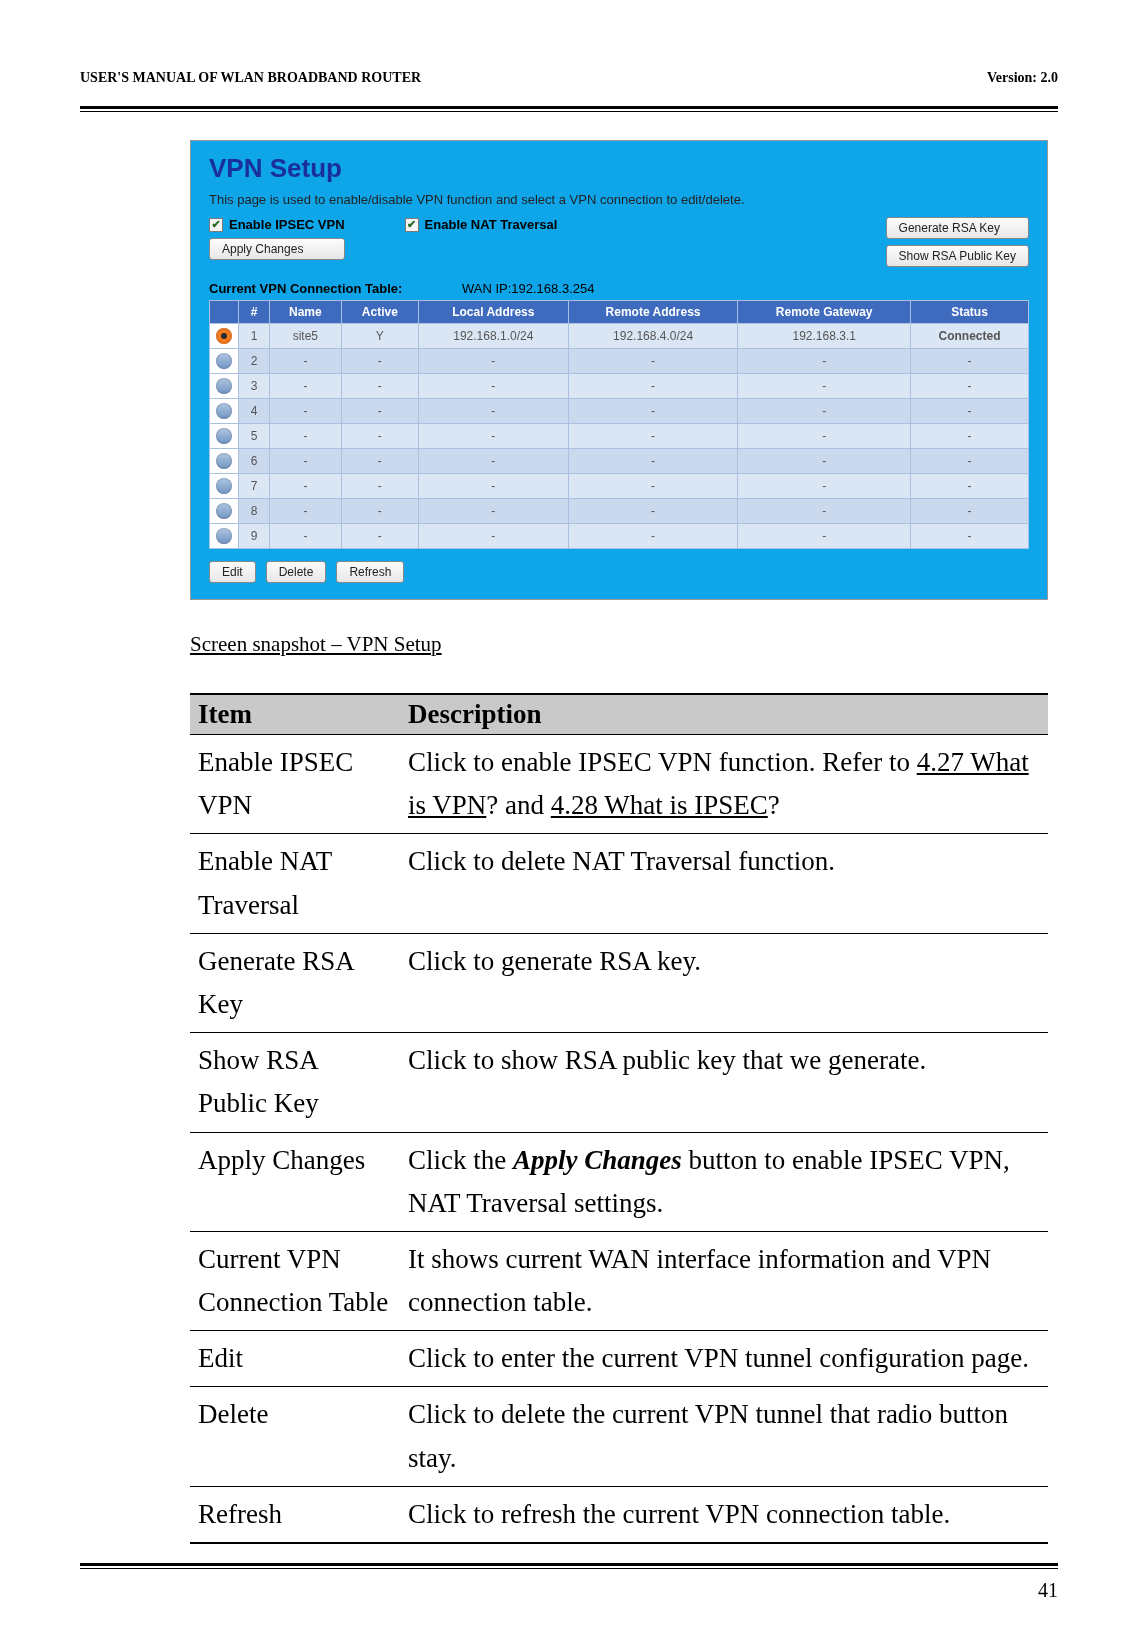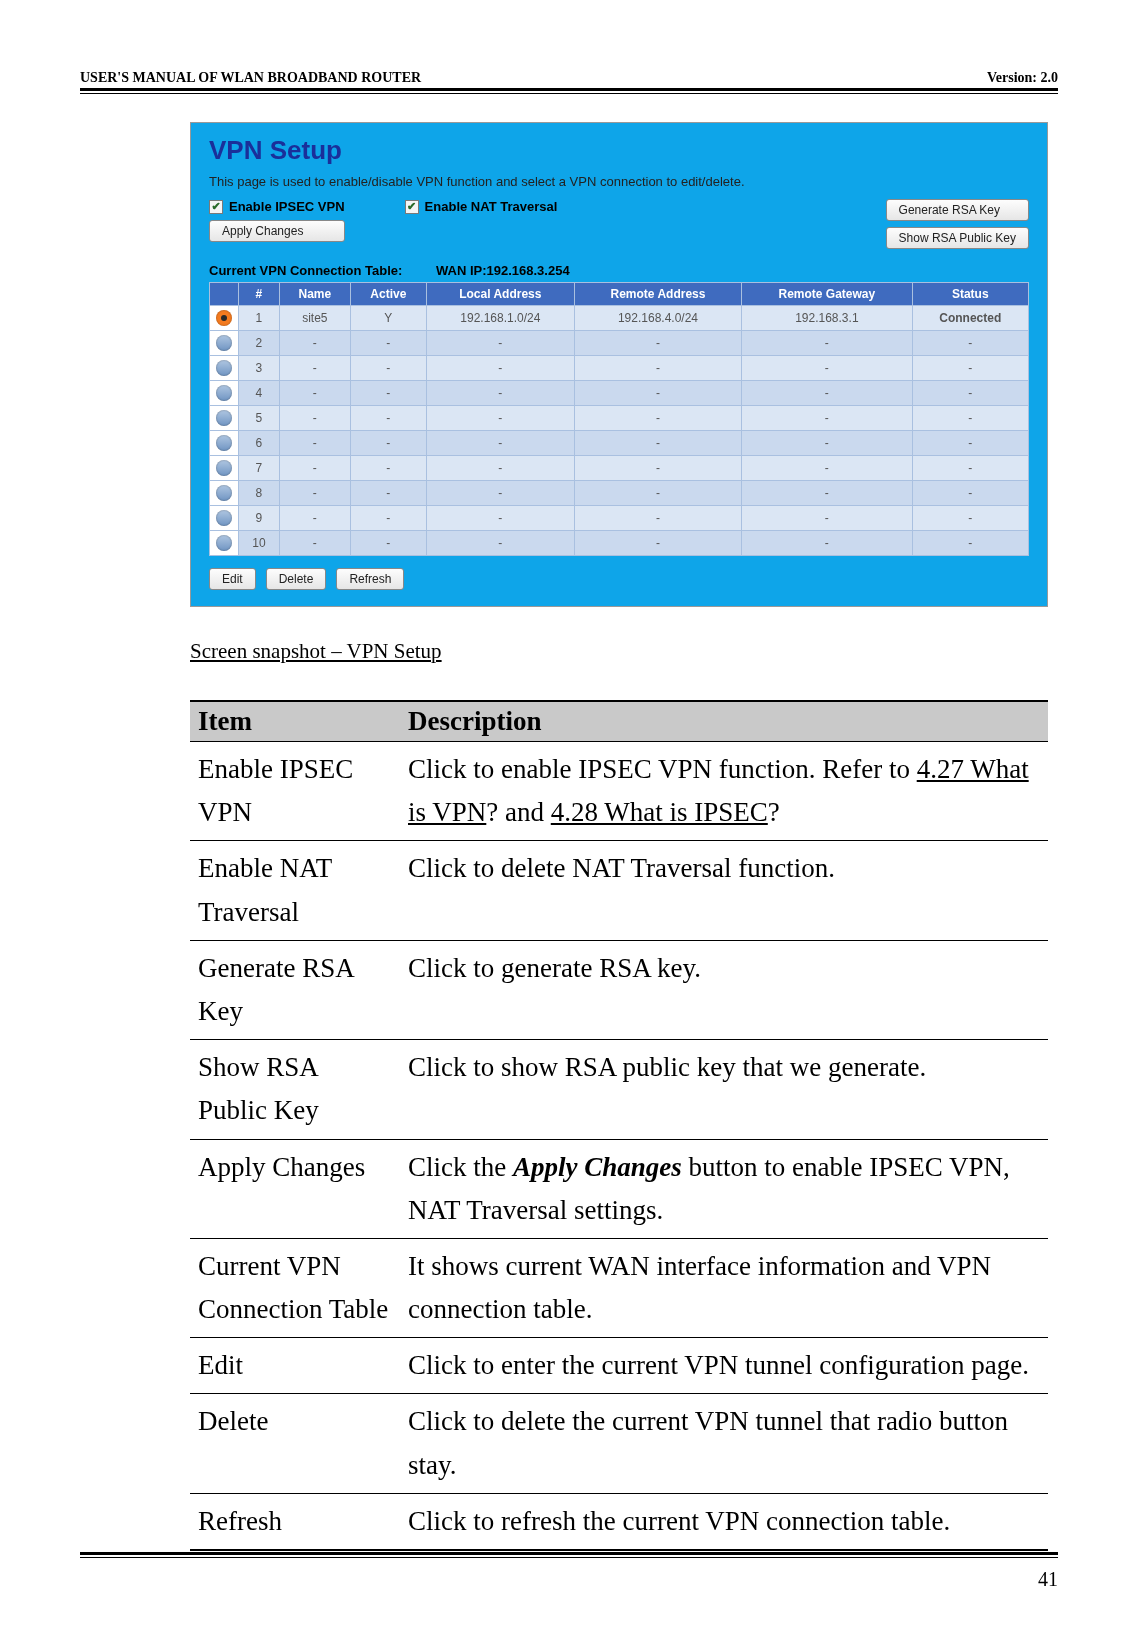--- a/index.html
+++ b/index.html
@@ -16,7 +16,7 @@
       justify-content: space-between;
       font-size: 14px;
       font-weight: bold;
-      padding-bottom: 2px;
+      padding-bottom: 20px;
     }
     .thick-line {
       border-top: 3px solid #000;

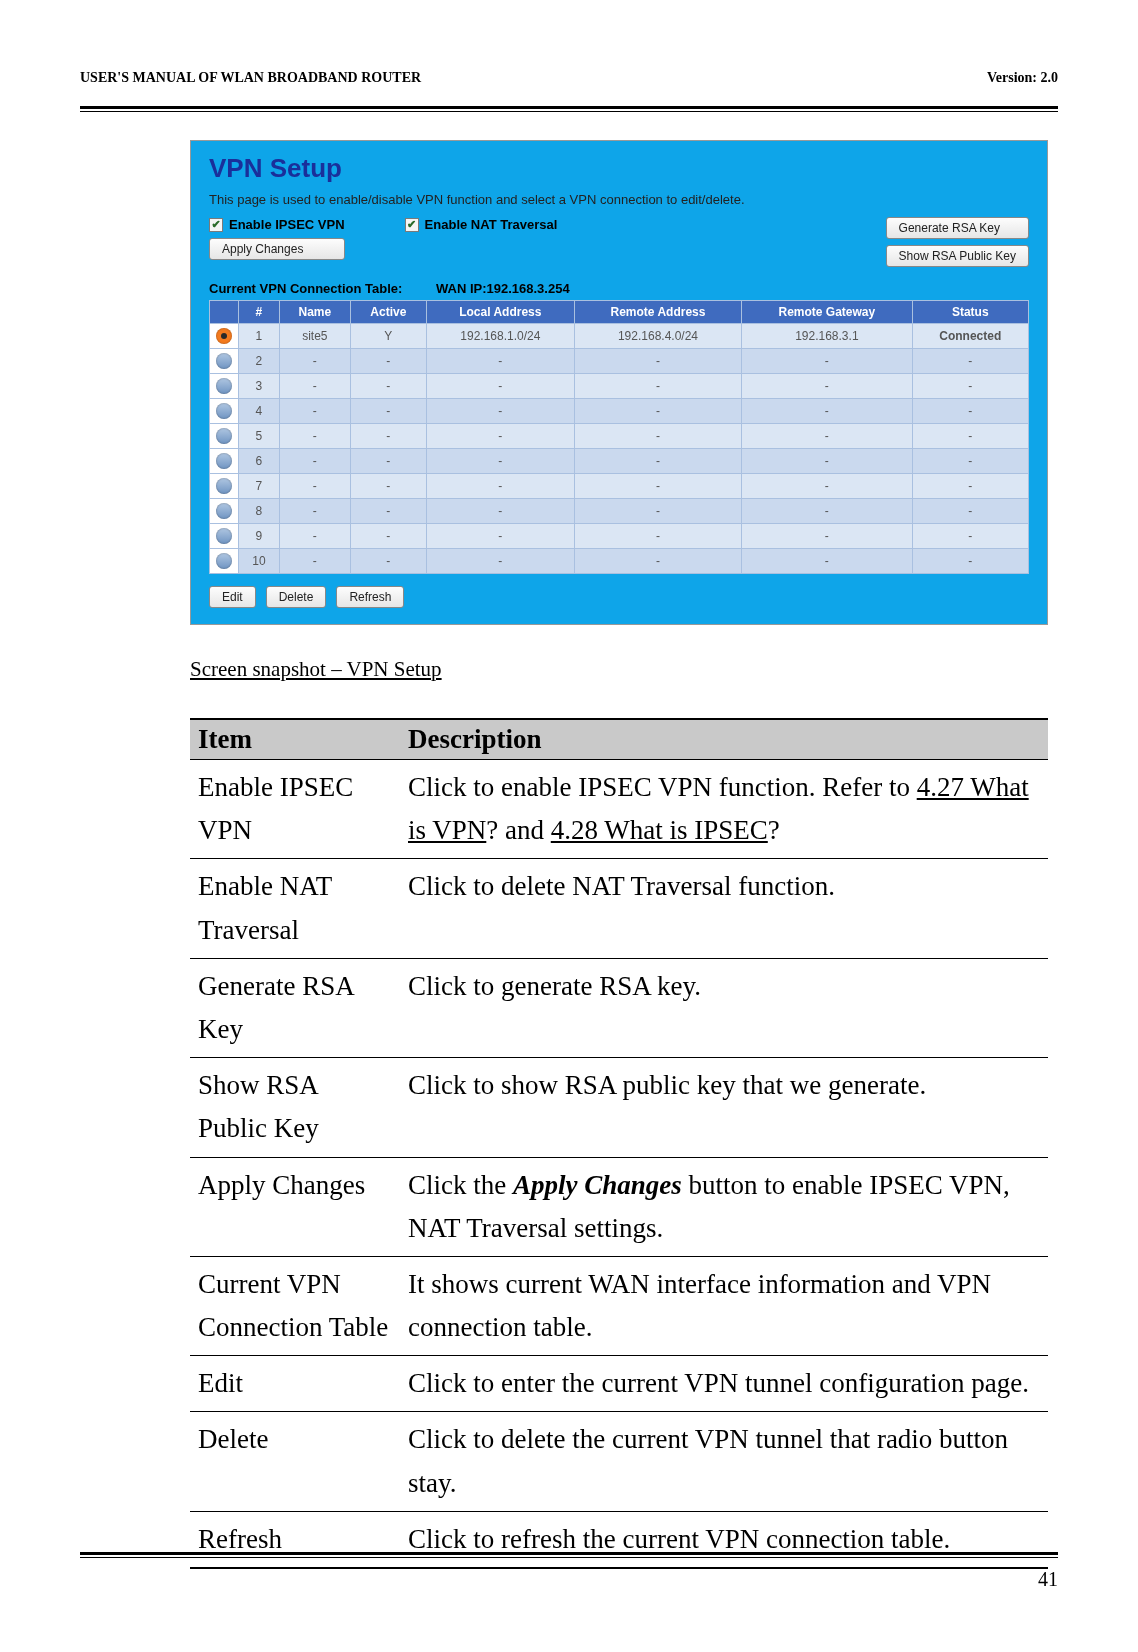--- a/index.html
+++ b/index.html
@@ -100,8 +100,8 @@
       margin-bottom: 4px;
     }
     .wan-ip {
-      margin-left: 30px;
-      font-weight: bold;
+      margin-left: 56px;
+      font-weight: normal;
     }
     .vpn-table {
       width: 100%;

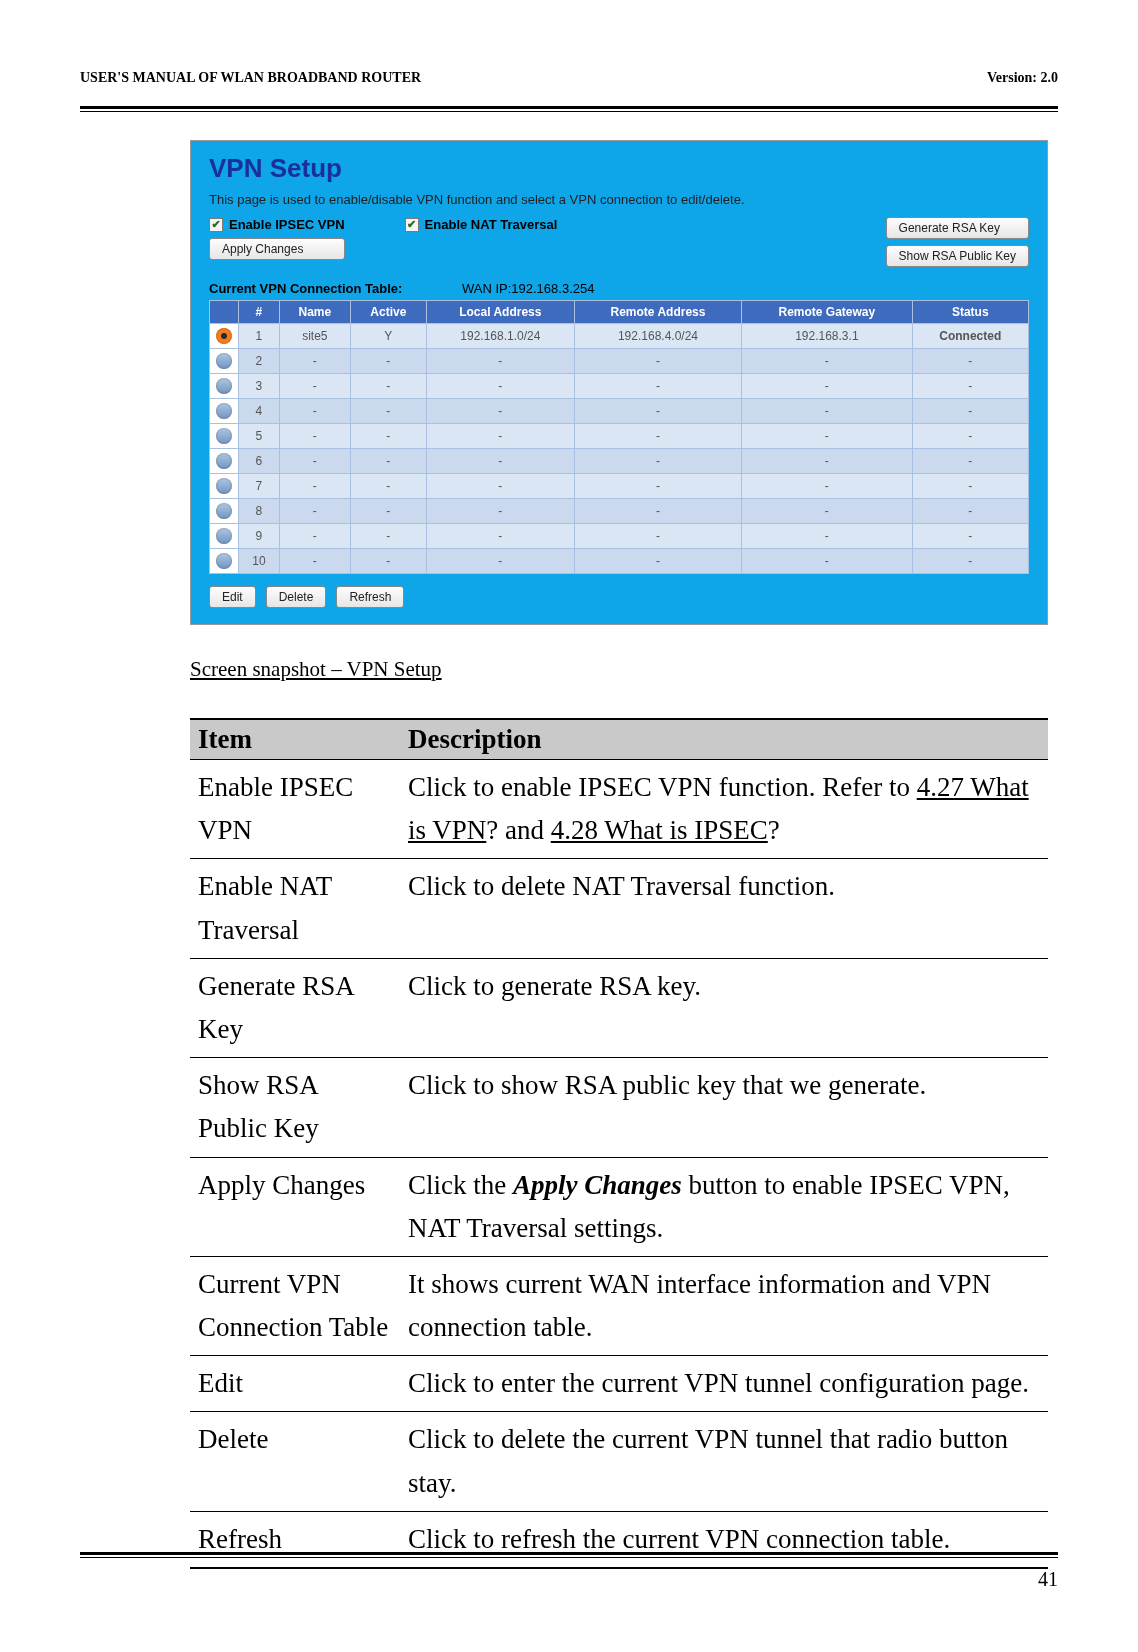--- a/index.html
+++ b/index.html
@@ -359,18 +359,6 @@
             <td>-</td>
             <td>-</td>
           </tr>
-          <tr class="odd">
-            <td class="radio-cell">
-              <div class="radio-dot unsel"></div>
-            </td>
-            <td>10</td>
-            <td>-</td>
-            <td>-</td>
-            <td>-</td>
-            <td>-</td>
-            <td>-</td>
-            <td>-</td>
-          </tr>
         </tbody>
     </table>
 

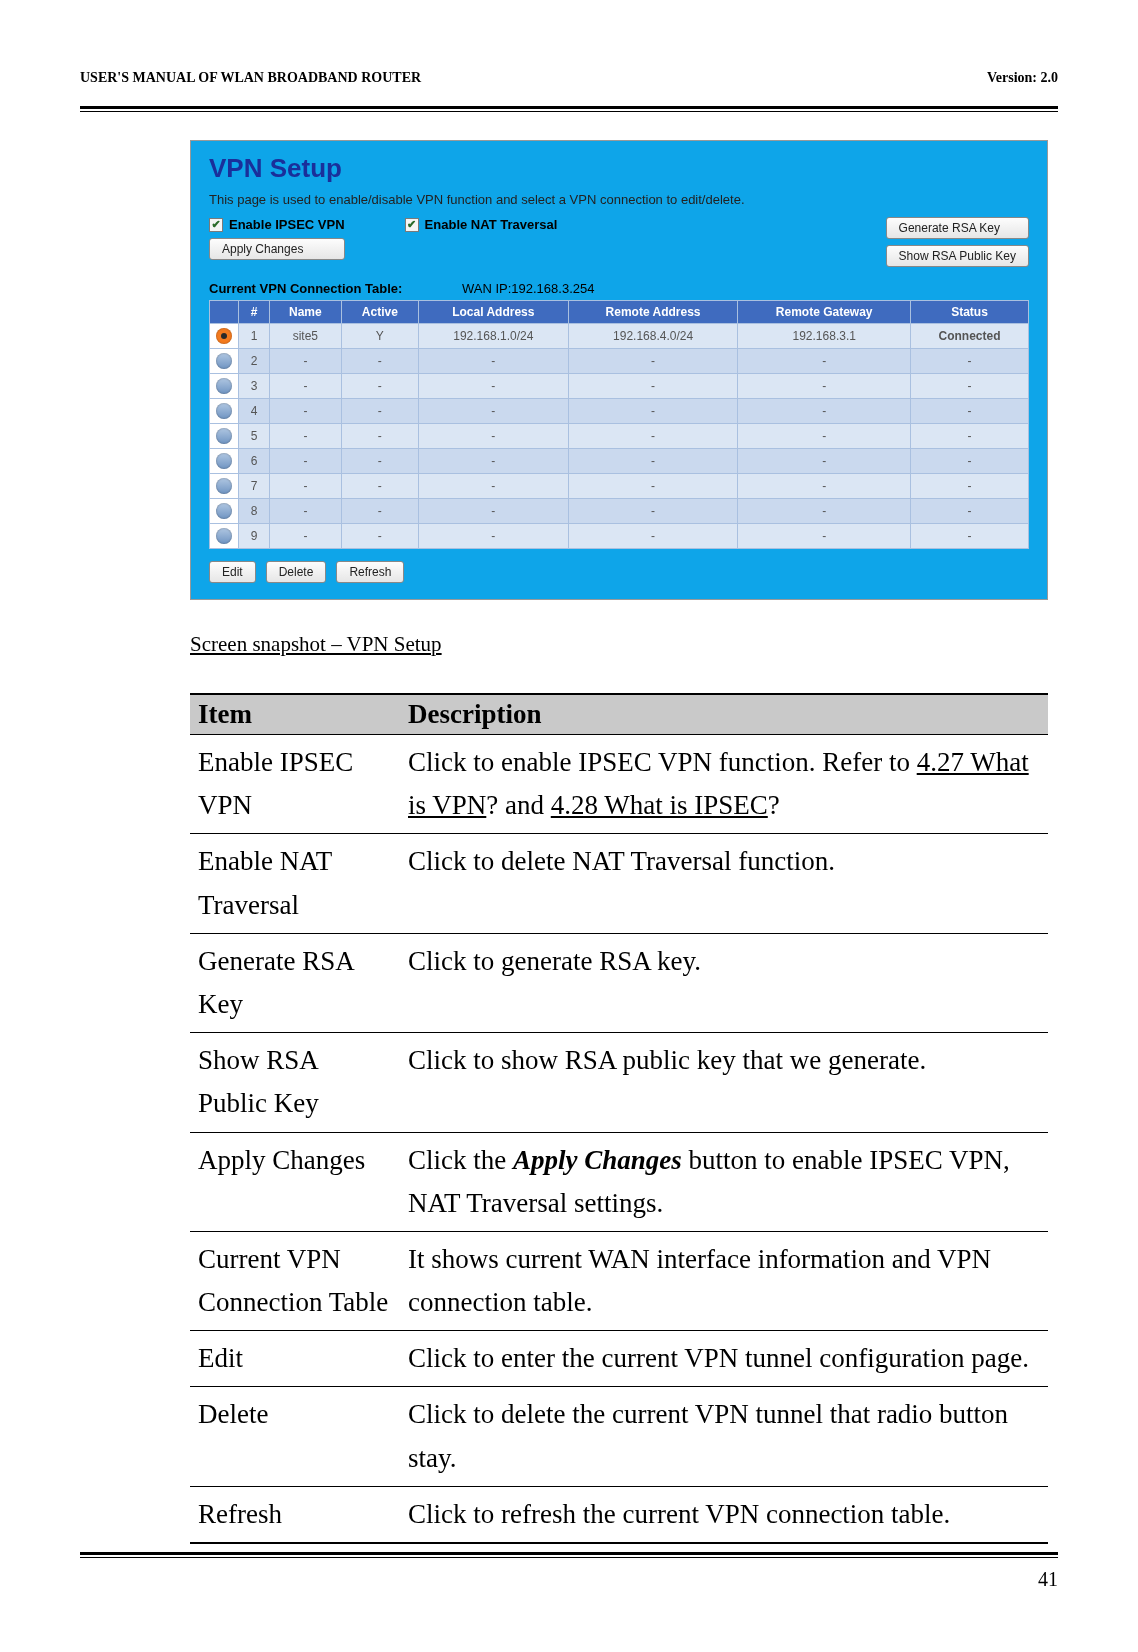--- a/index.html
+++ b/index.html
@@ -188,7 +188,7 @@
     .underline { text-decoration: underline; }
     .footer {
       position: absolute;
-      bottom: 61px;
+      bottom: 50px;
       left: 80px;
       right: 80px;
     }

